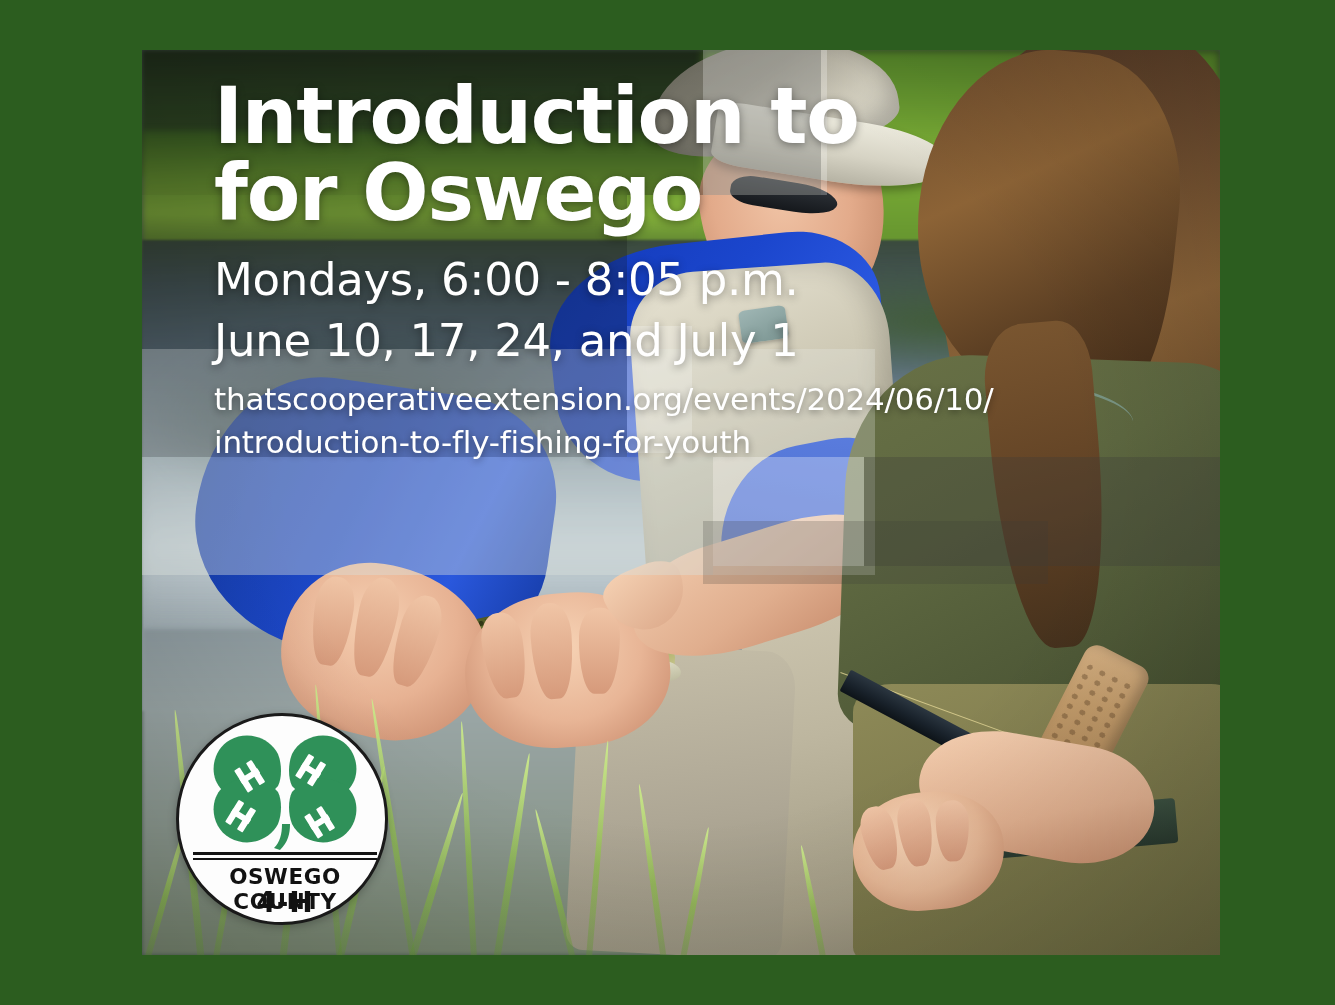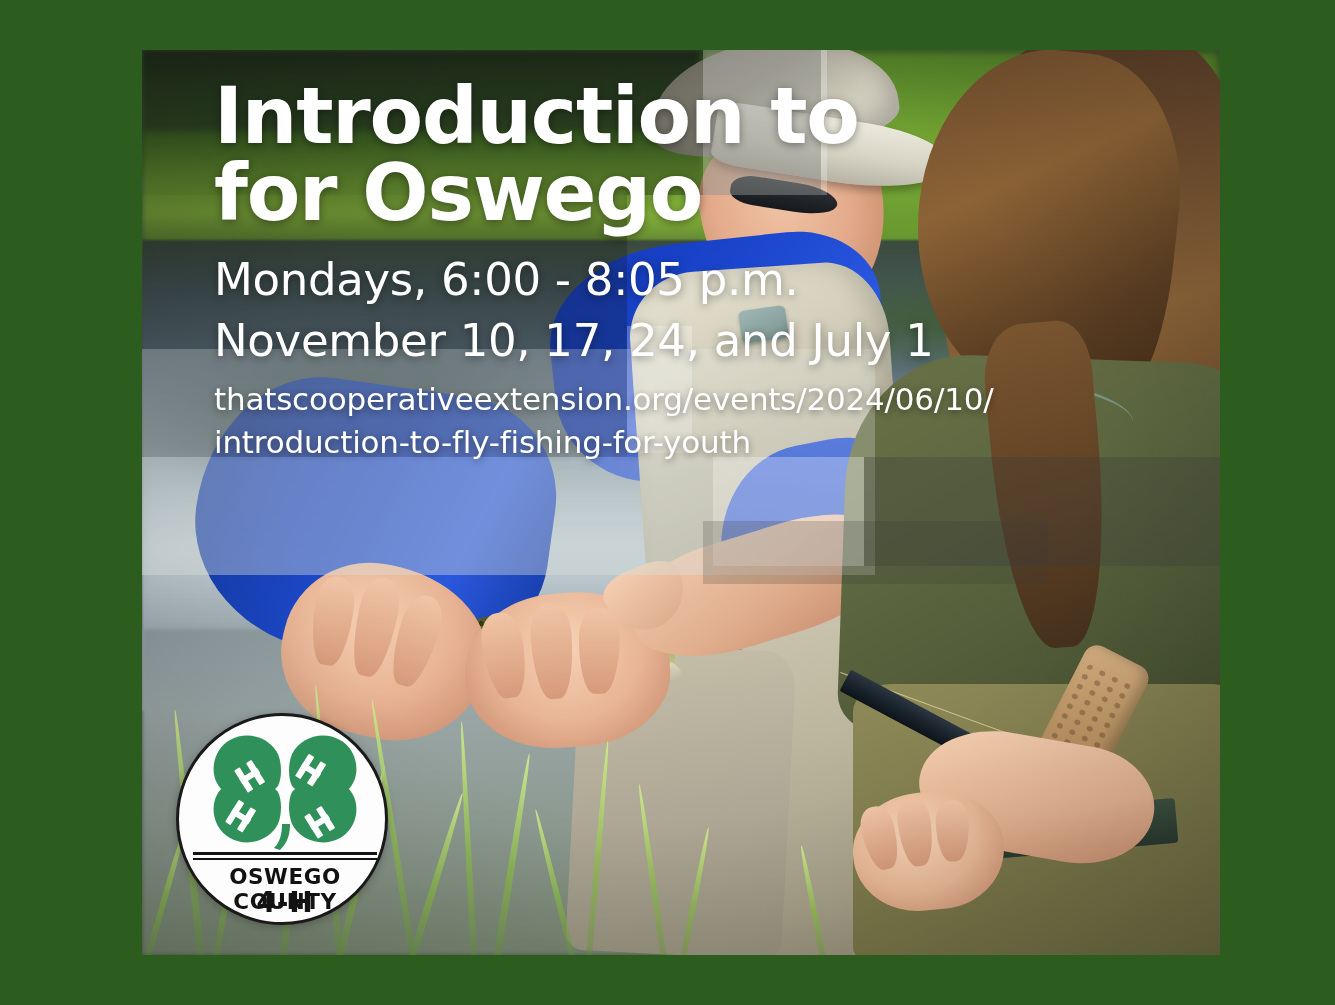--- a/index.html
+++ b/index.html
@@ -593,7 +593,7 @@
     </div>
     <div class="subline">
       <span class="sub-line">Mondays, 6:00 - 8:05 p.m.</span>
-      <span class="sub-line">November 10, 17, 24, and July 1</span>
+      <span class="sub-line">June 10, 17, 24, and July 1</span>
     </div>
     <div class="urlline">
       <span class="url-line">thatscooperativeextension.org/events/2024/06/10/</span>

